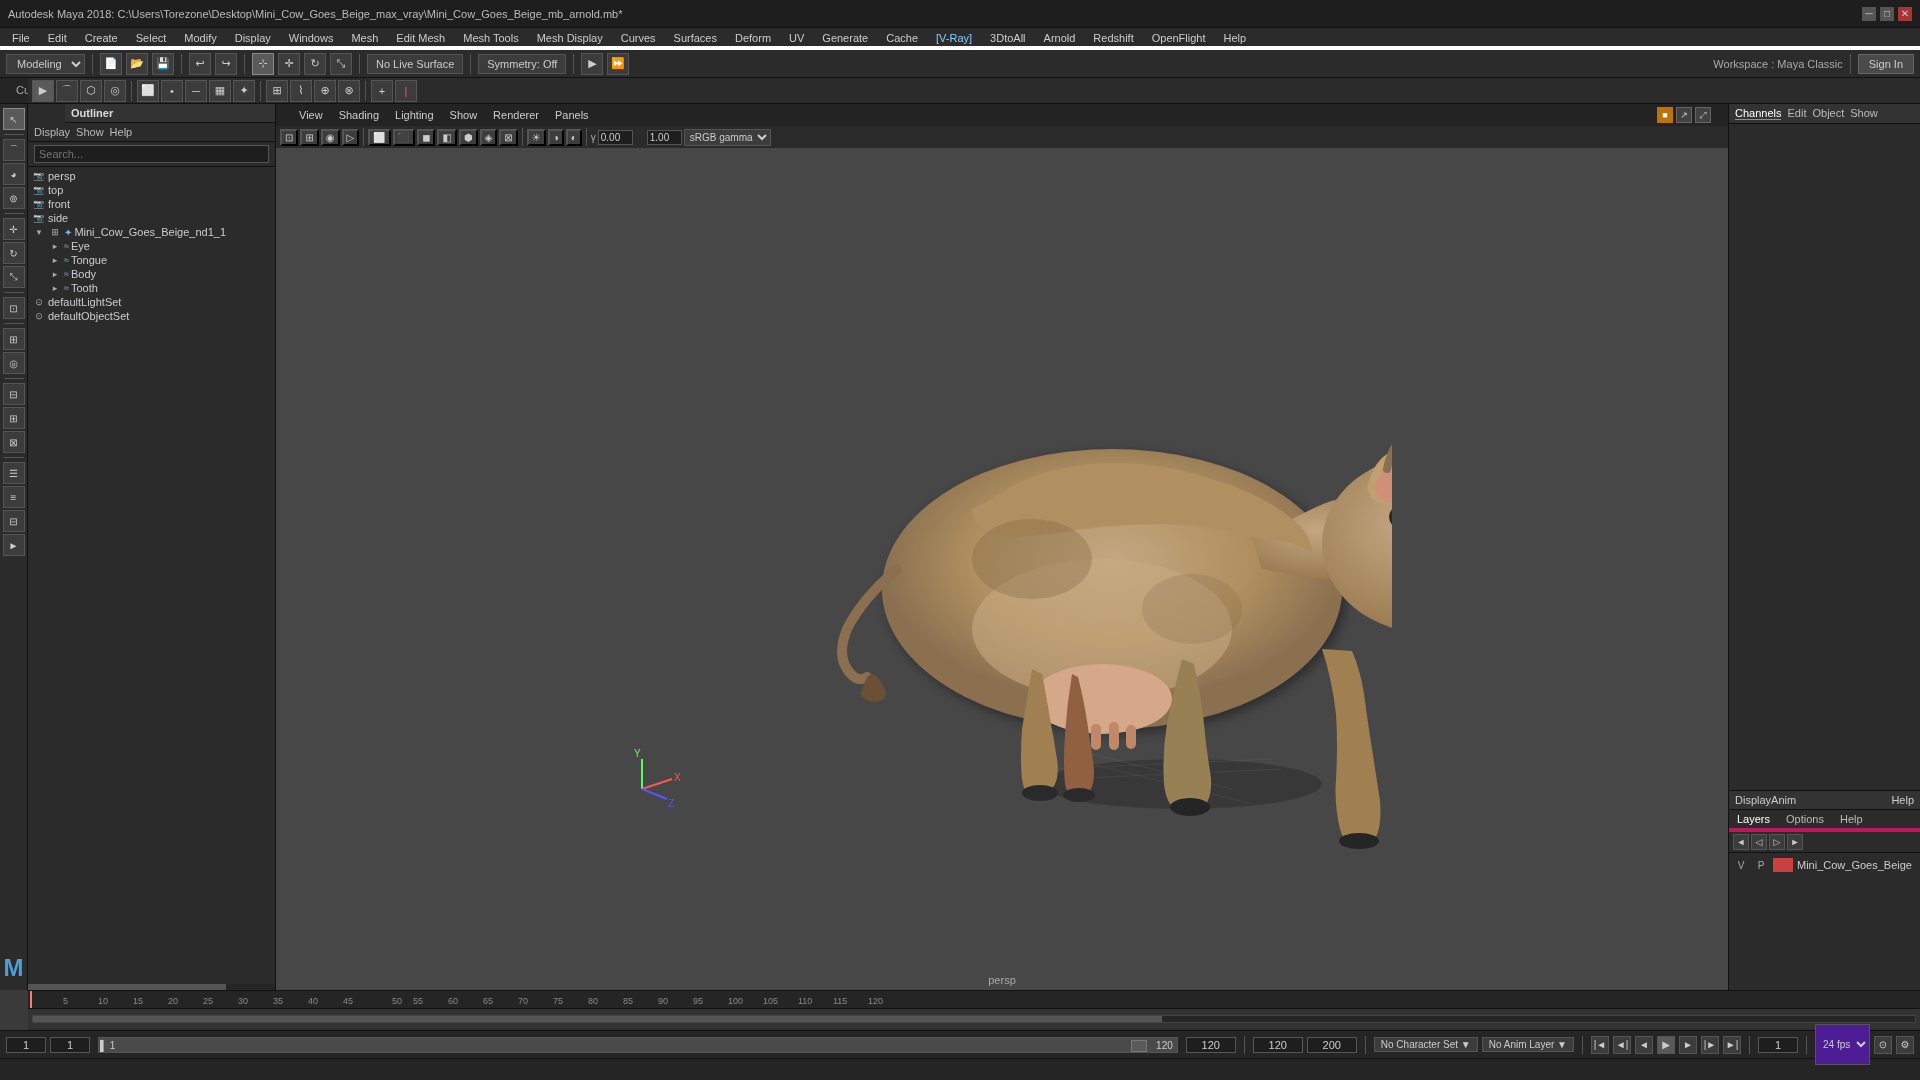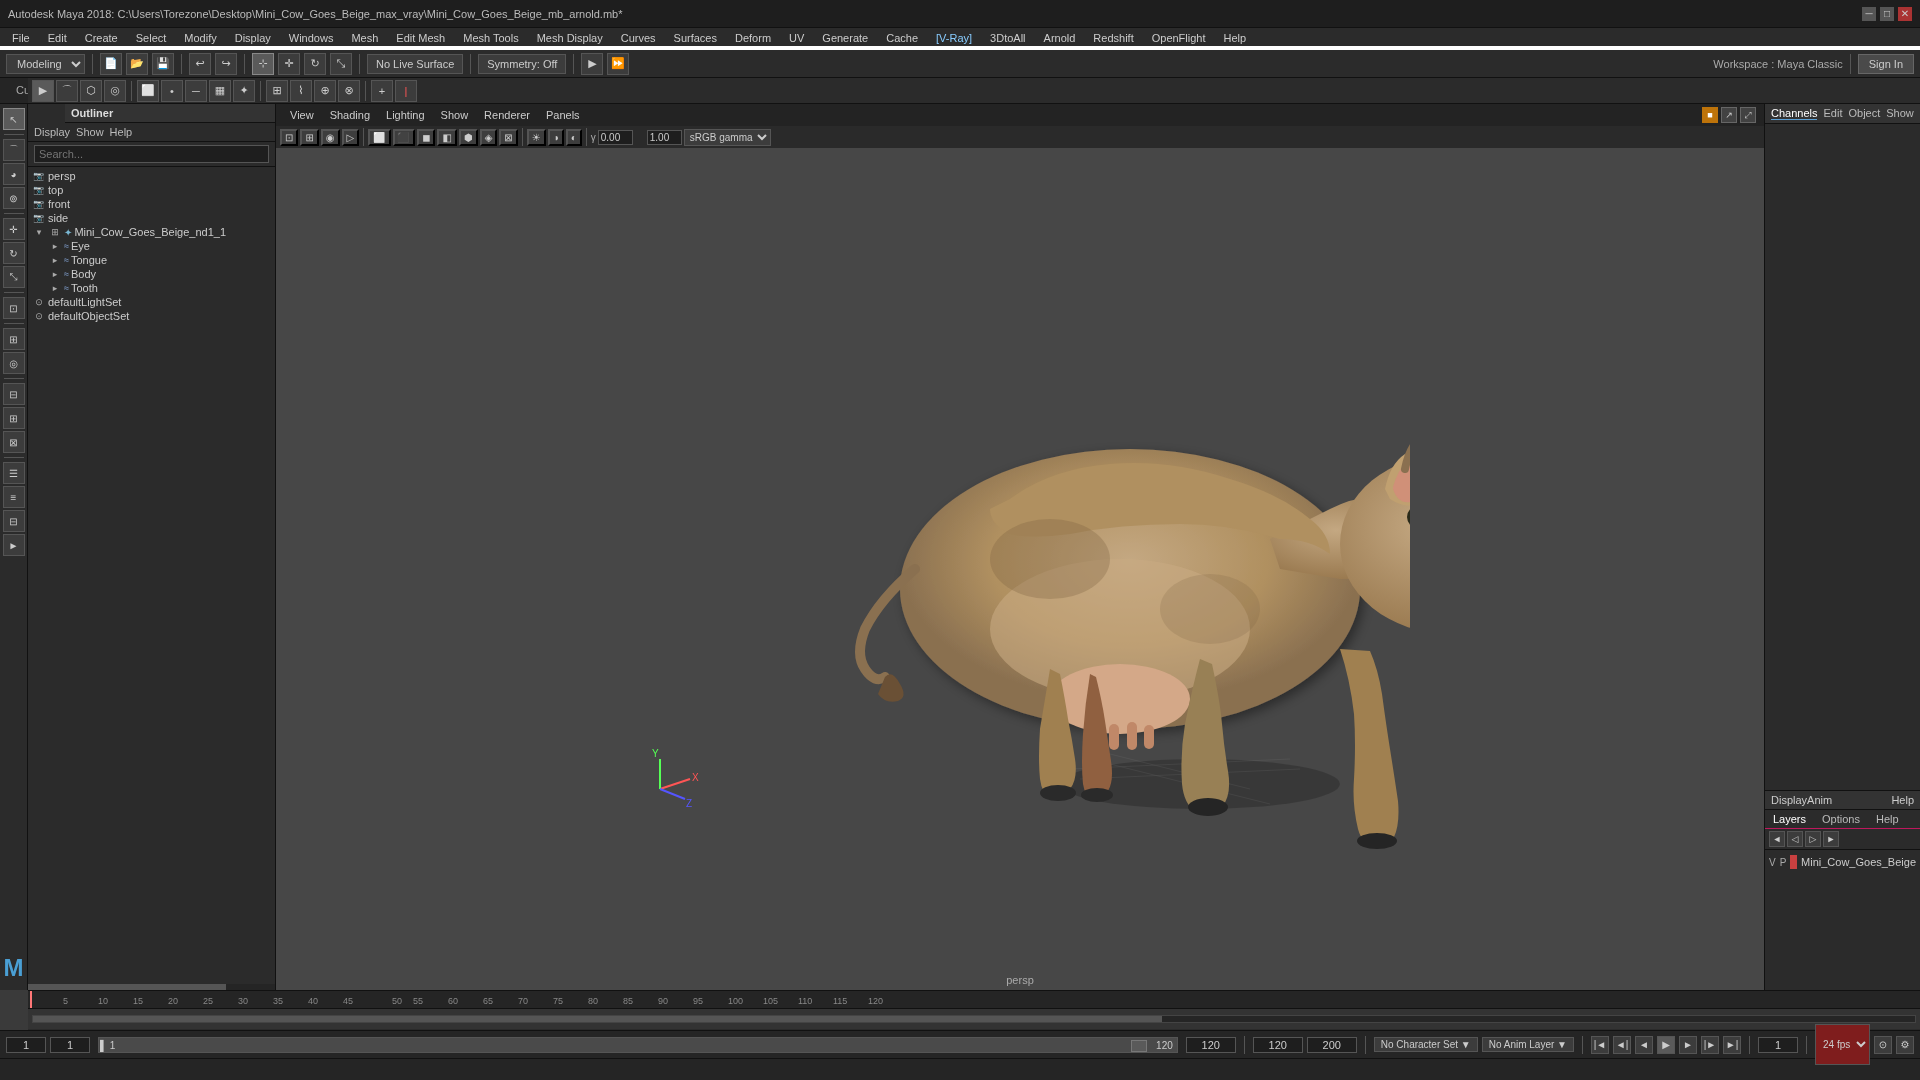--- a/index.html
+++ b/index.html
@@ -276,7 +276,7 @@
       background: rgba(0,0,0,0.5);
       display: flex;
       align-items: center;
-      padding: 0 8px;
+      padding: 0 17px;
       gap: 4px;
       z-index: 10;
     }

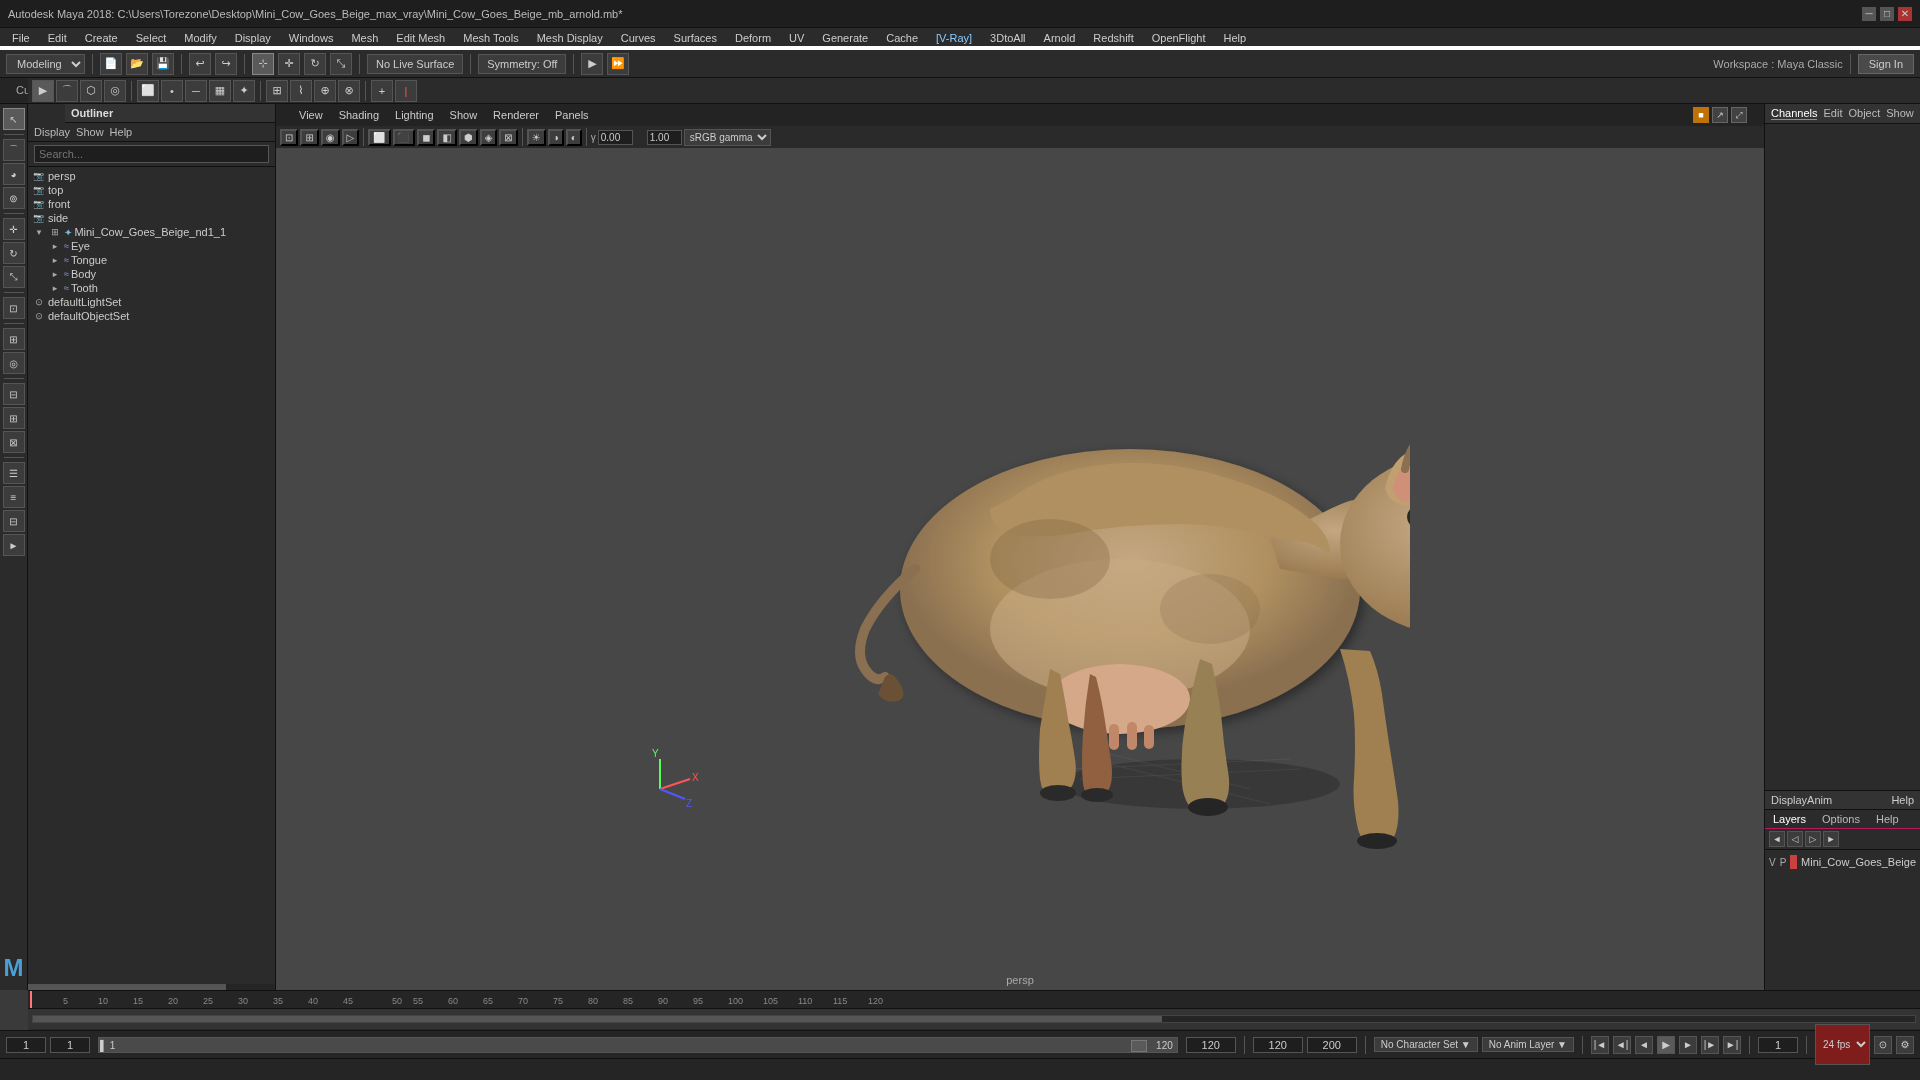--- a/index.html
+++ b/index.html
@@ -322,7 +322,7 @@
 
     
     #right-panel {
-      width: 156px;
+      width: 192px;
       background: #2b2b2b;
       border-left: 1px solid #111;
       display: flex;

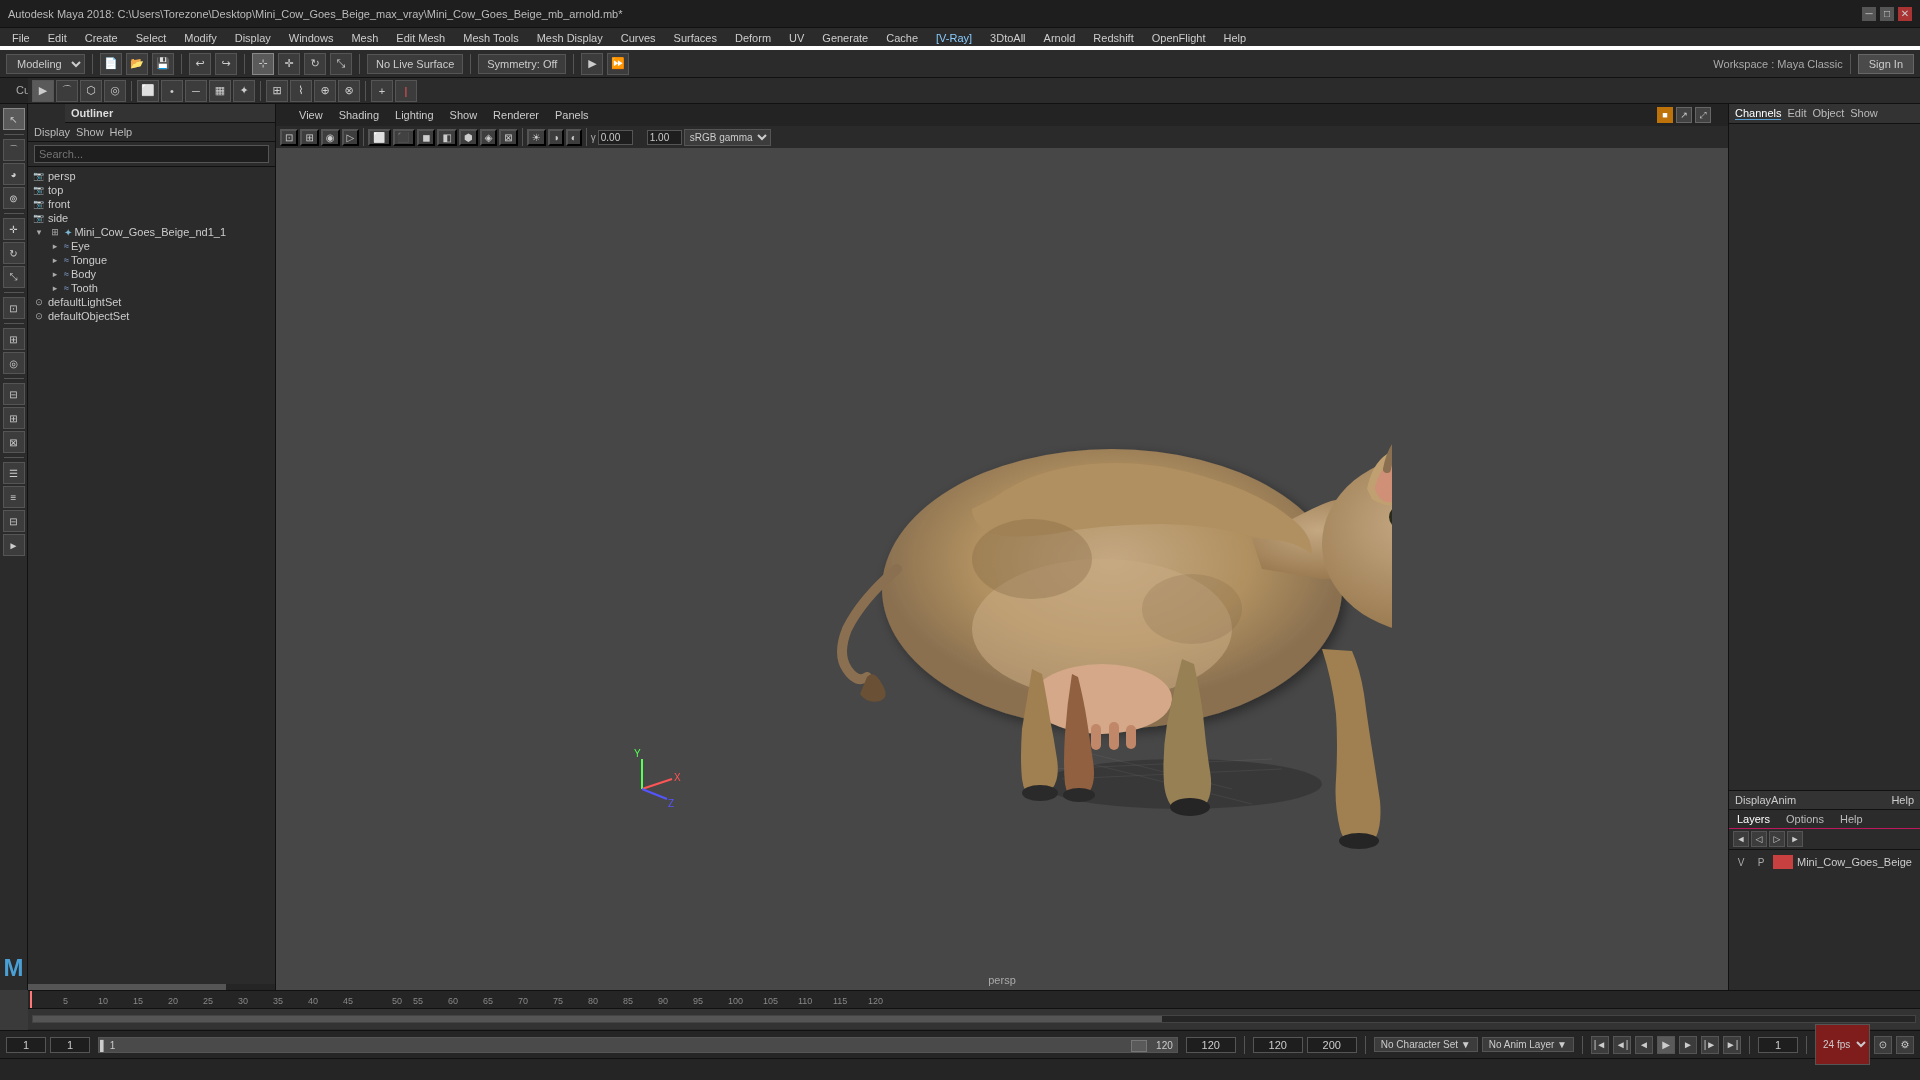--- a/index.html
+++ b/index.html
@@ -360,7 +360,7 @@
       display: flex;
       padding: 2px 4px;
       gap: 8px;
-      border-bottom: 1px solid #be185d;
+      border-bottom: 4px solid #be185d;
       font-size: 11px;
     }
     .layer-tab { cursor: pointer; color: #bbb; padding: 1px 4px; }

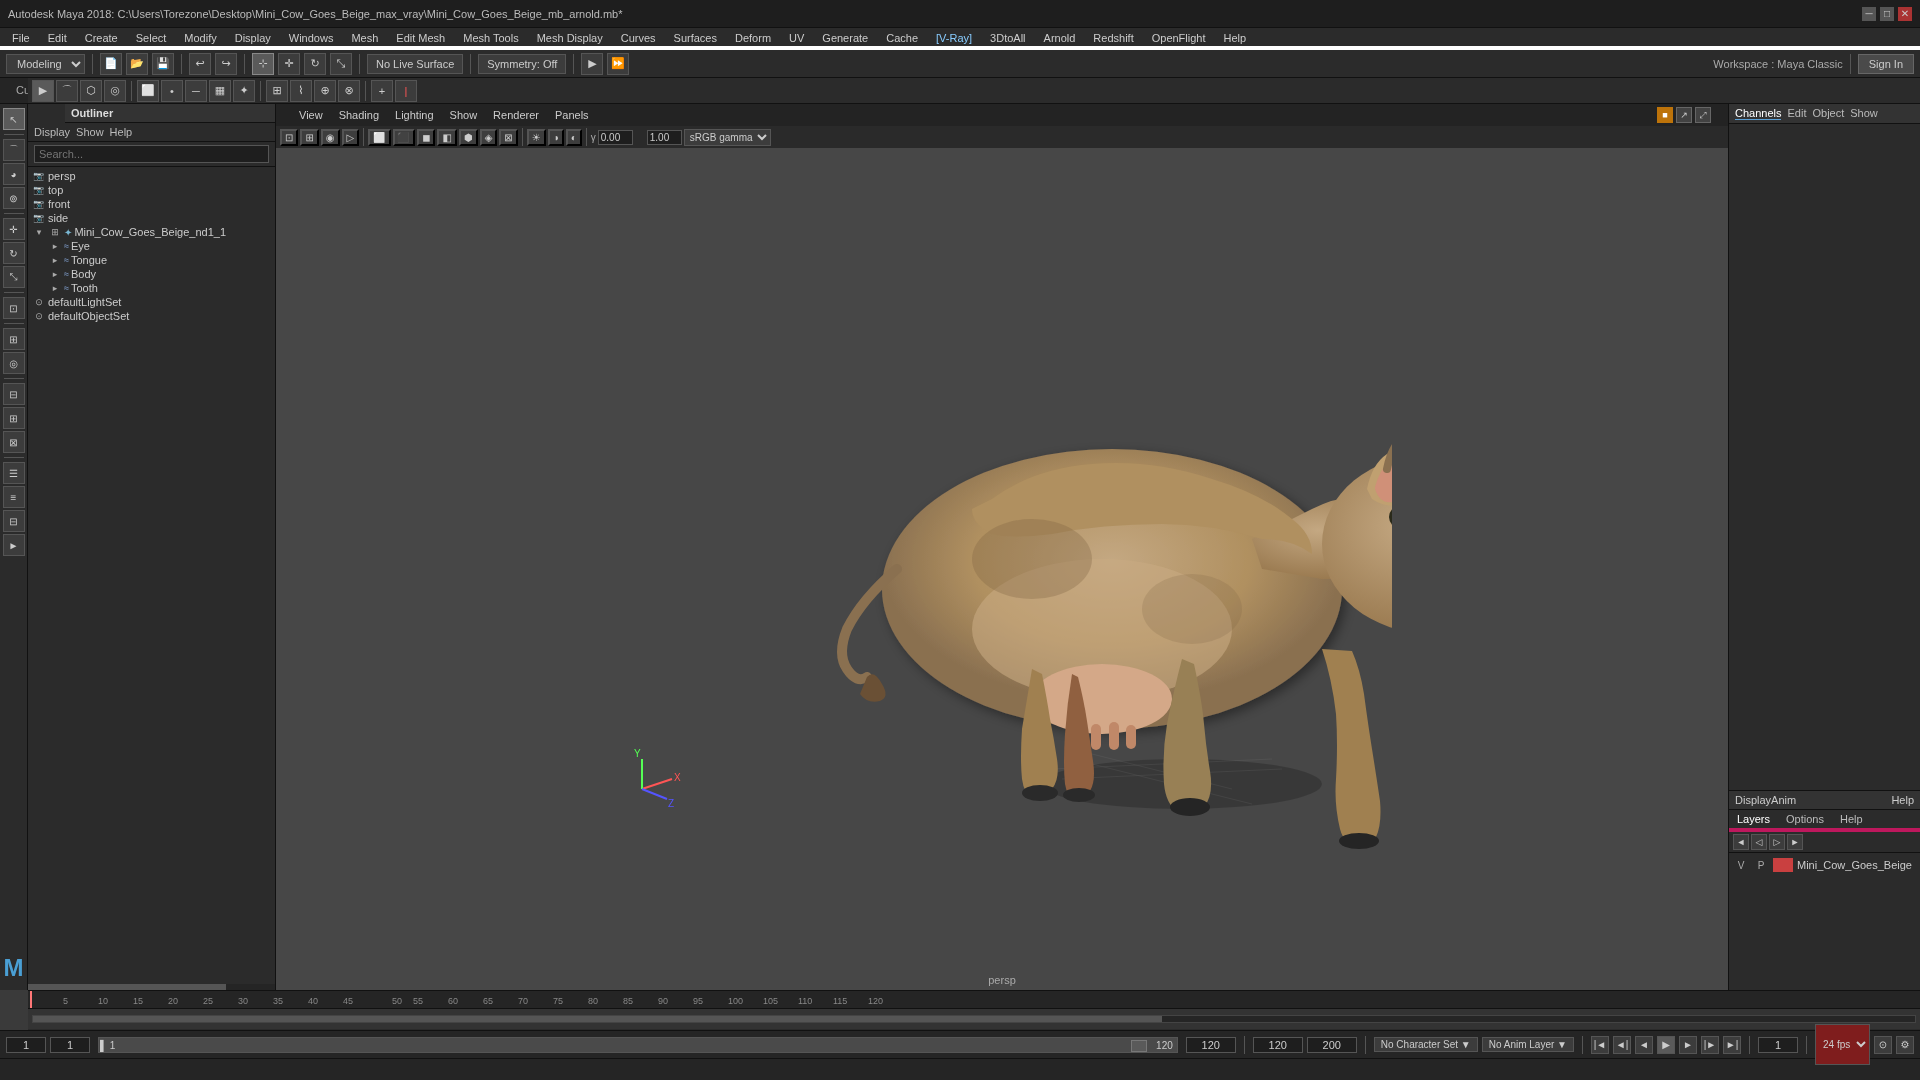--- a/index.html
+++ b/index.html
@@ -466,7 +466,7 @@
       cursor: pointer;
     }
     .fps-select {
-      background: #7f1d1d;
+      background: #4c1d95;
       border: 1px solid #555;
       color: #ccc;
       font-size: 10px;

